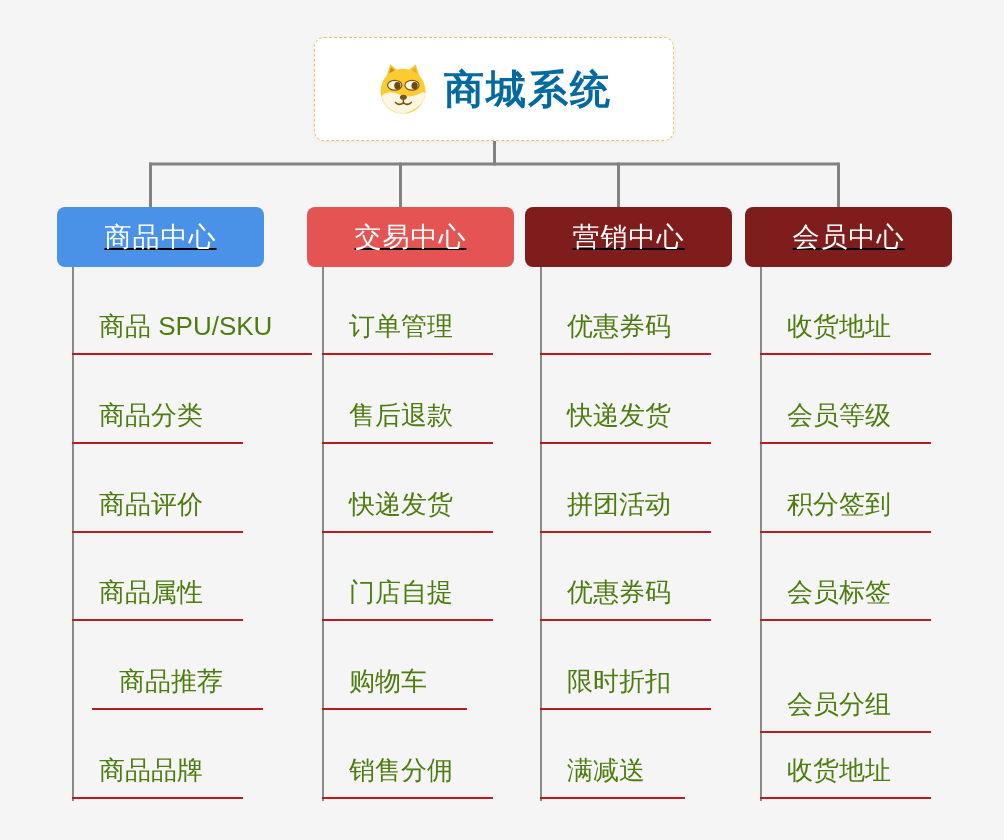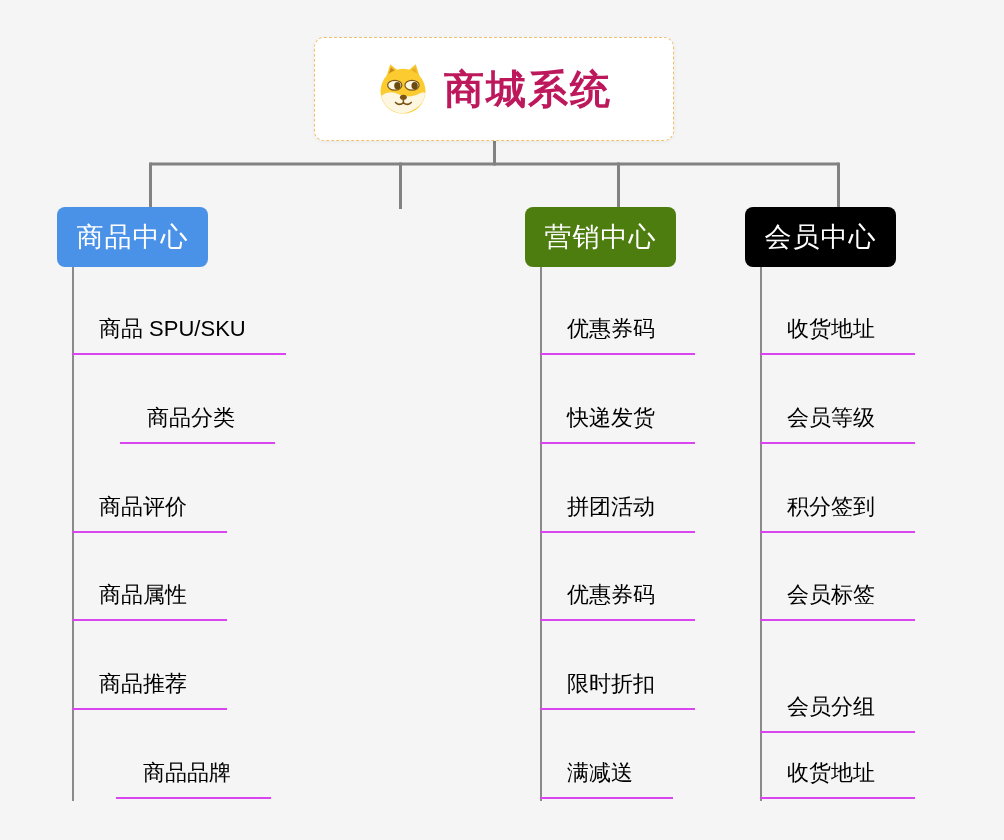--- a/index.html
+++ b/index.html
@@ -17,7 +17,7 @@
     display:flex; align-items:center; justify-content:center; gap:14px;
     cursor:pointer; box-sizing:border-box;
   }
-  .root-label { font-size:40px; font-weight:700; color:#be185d; letter-spacing:2px; }
+  .root-label { font-size:40px; font-weight:700; color:#0369a1; letter-spacing:2px; }
   .dog-icon { width:54px; height:54px; flex:0 0 auto; }
 
   

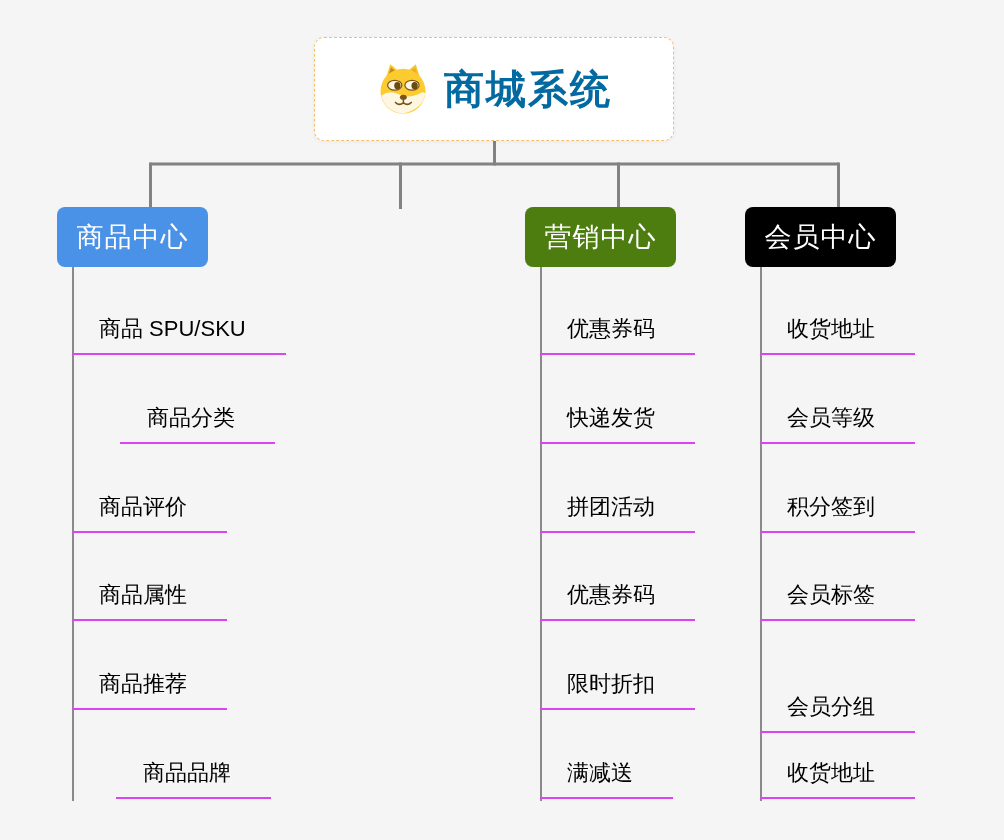--- a/index.html
+++ b/index.html
@@ -21,7 +21,7 @@
   .dog-icon { width:54px; height:54px; flex:0 0 auto; }
 
   
-  .branch { position:absolute; top:207px; width:151px; }
+  .branch { position:absolute; top:207px; width:207px;text-decoration:underline; }
   .branch-header {
     height:60px; border-radius:8px; color:#FFFFFF; font-size:27px;
     display:flex; align-items:center; justify-content:center;

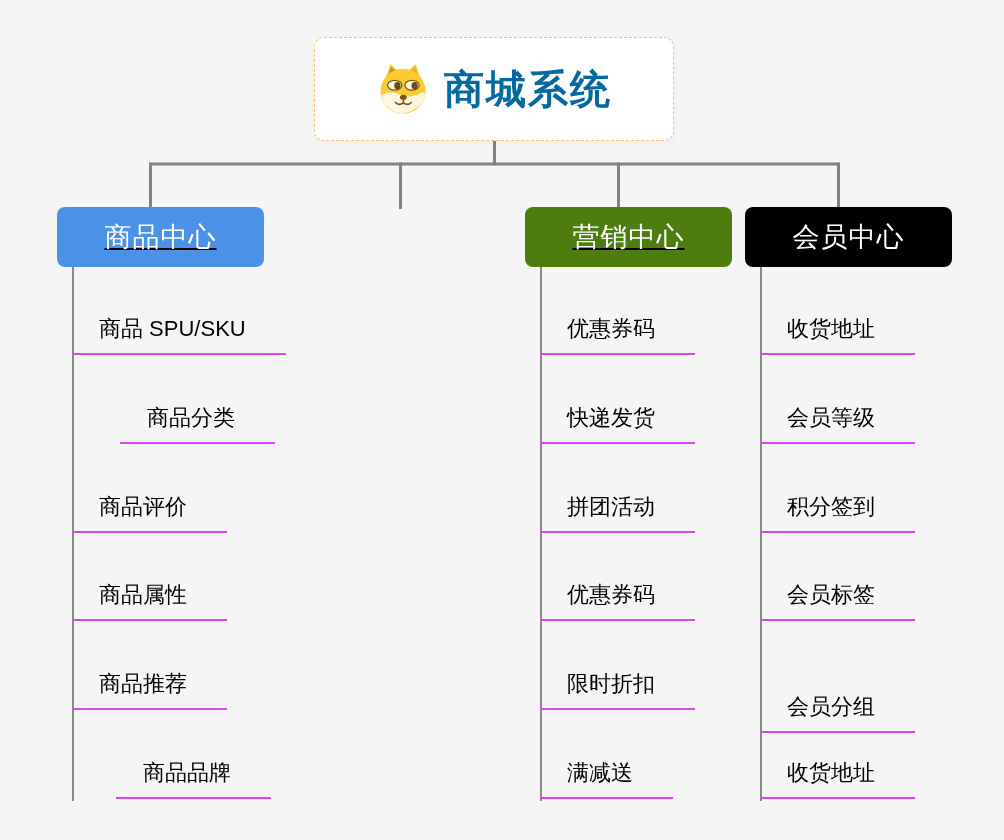--- a/index.html
+++ b/index.html
@@ -82,6 +82,18 @@
       </div>
   </div>
 
+  <div class="branch" style="left:307px">
+    <div class="branch-header" style="background: rgb(227, 84, 82);">交易中心</div>
+    <div class="branch-line" style="height: 534px;"></div>
+    <div class="branch-items">
+        <div class="item" style="top: 148px;">订单管理</div>
+        <div class="item" style="top: 236.8px;">售后退款</div>
+        <div class="item" style="top: 325.6px;">快递发货</div>
+        <div class="item" style="top: 414.4px;">门店自提</div>
+        <div class="item" style="top: 503.2px;">购物车</div>
+        <div class="item" style="top: 592px;">销售分佣</div>
+      </div>
+  </div>
 
   <div class="branch" style="left:525px">
     <div class="branch-header" style="background: #4d7c0f;">营销中心</div>

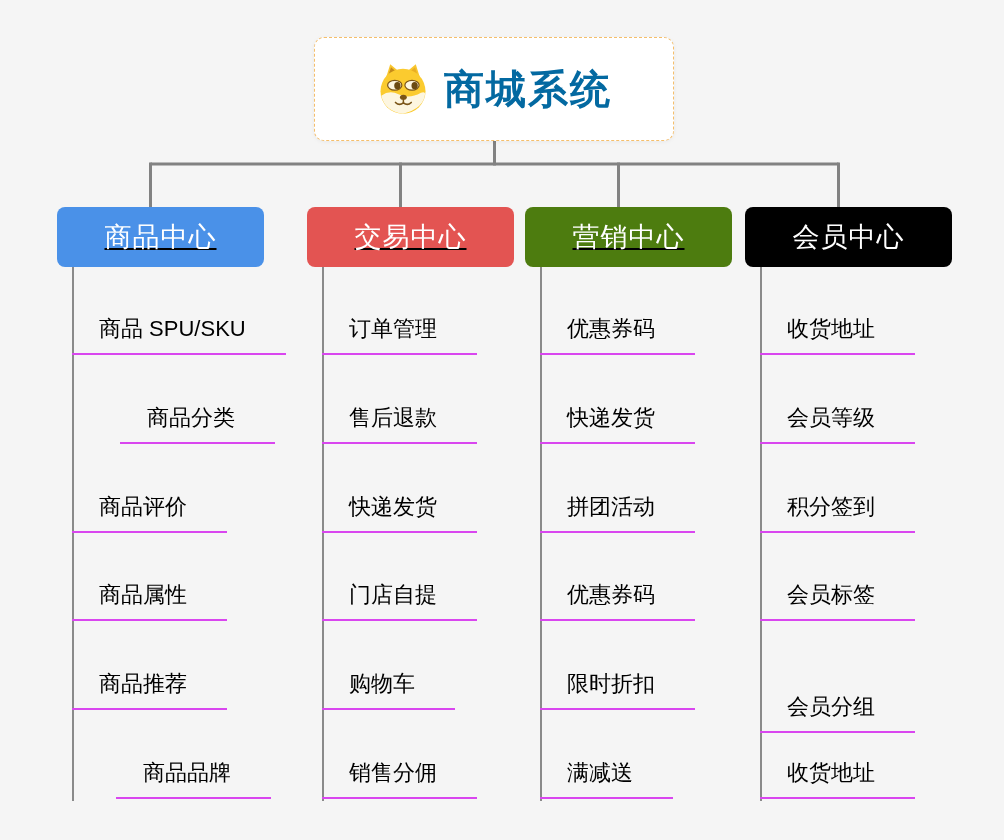--- a/index.html
+++ b/index.html
@@ -96,7 +96,7 @@
   </div>
 
   <div class="branch" style="left:525px">
-    <div class="branch-header" style="background: #4d7c0f;">营销中心</div>
+    <div class="branch-header" style="background: #7f1d1d;">营销中心</div>
     <div class="branch-line" style="height: 534px;"></div>
     <div class="branch-items">
         <div class="item" style="top: 148px;">优惠券码</div>

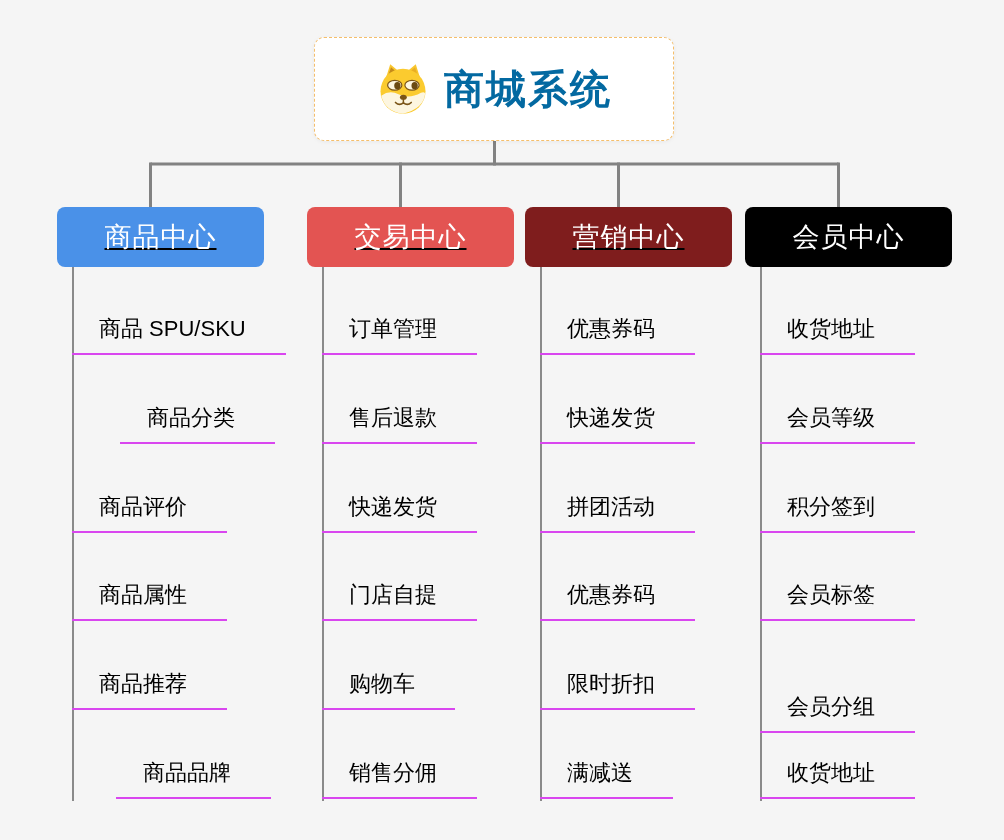--- a/index.html
+++ b/index.html
@@ -109,7 +109,7 @@
   </div>
 
   <div class="branch" style="left:745px">
-    <div class="branch-header" style="background: #000000;">会员中心</div>
+    <div class="branch-header" style="background: #7f1d1d;">会员中心</div>
     <div class="branch-line" style="height: 534px;"></div>
     <div class="branch-items">
         <div class="item" style="top: 148px;">收货地址</div>

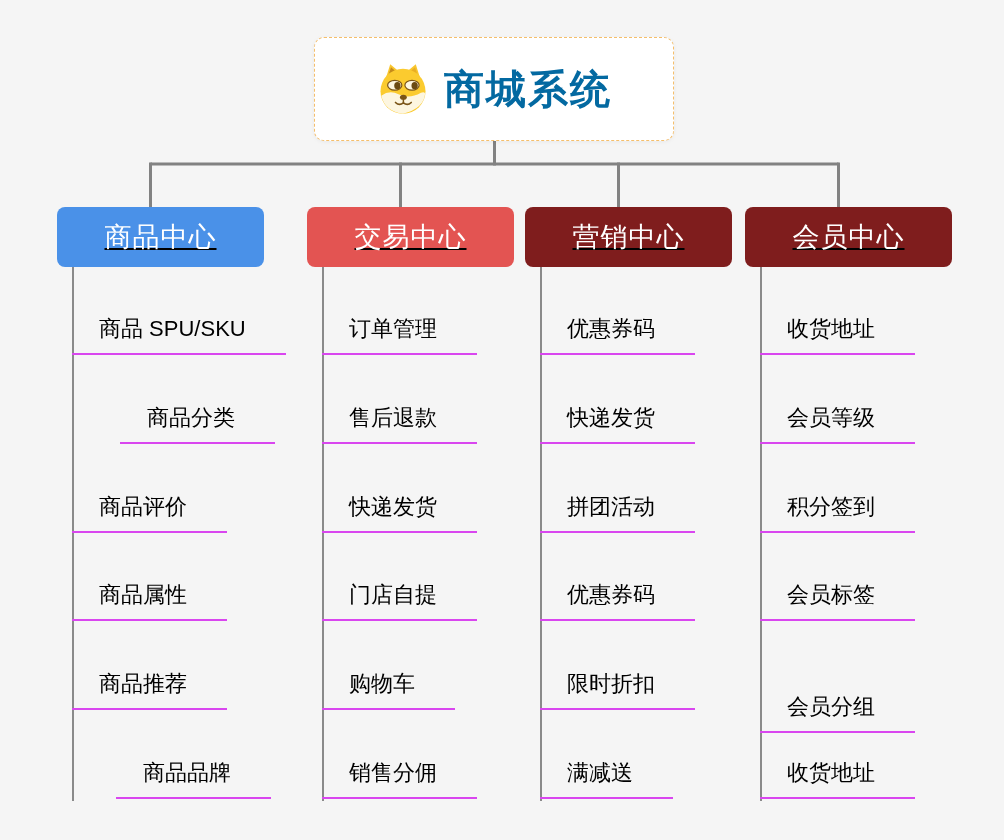--- a/index.html
+++ b/index.html
@@ -30,8 +30,8 @@
   .branch-line { position:absolute; left:15px; top:60px; width:2px; background:#8A8A8A; }
   .item {
     position:absolute; left:15px; transform:translateY(-100%);
-    border-bottom:2px solid #d946ef; padding:0 40px 9px 27px;
-    font-size:22px; color:#000000; white-space:nowrap; cursor:pointer;
+    border-bottom:2px solid #b91c1c; padding:0 40px 9px 27px;
+    font-size:26px; color:#4d7c0f; white-space:nowrap; cursor:pointer;
   }
 </style>
 </head>

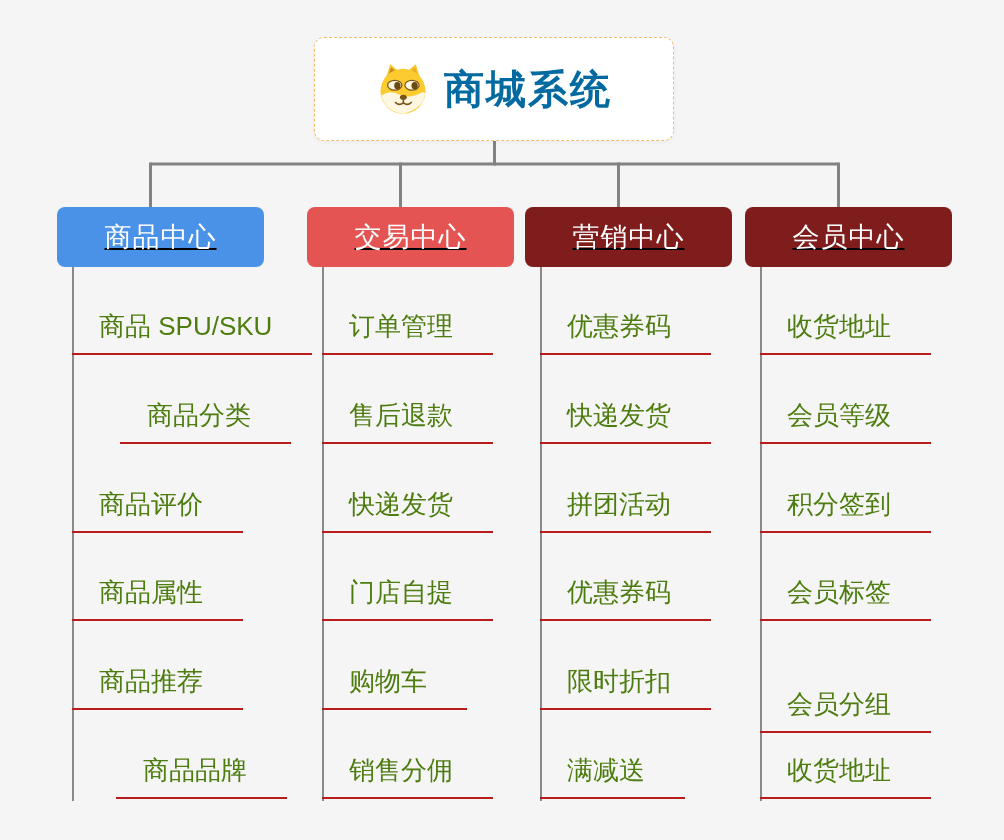--- a/index.html
+++ b/index.html
@@ -74,7 +74,7 @@
     <div class="branch-line" style="height: 534px;"></div>
     <div class="branch-items">
         <div class="item" style="top: 148px;">商品 SPU/SKU</div>
-        <div class="item" style="top: 236.8px; margin-left: 48px;">商品分类</div>
+        <div class="item" style="top: 236.8px;">商品分类</div>
         <div class="item" style="top: 325.6px;">商品评价</div>
         <div class="item" style="top: 414.4px;">商品属性</div>
         <div class="item" style="top: 503.2px;">商品推荐</div>

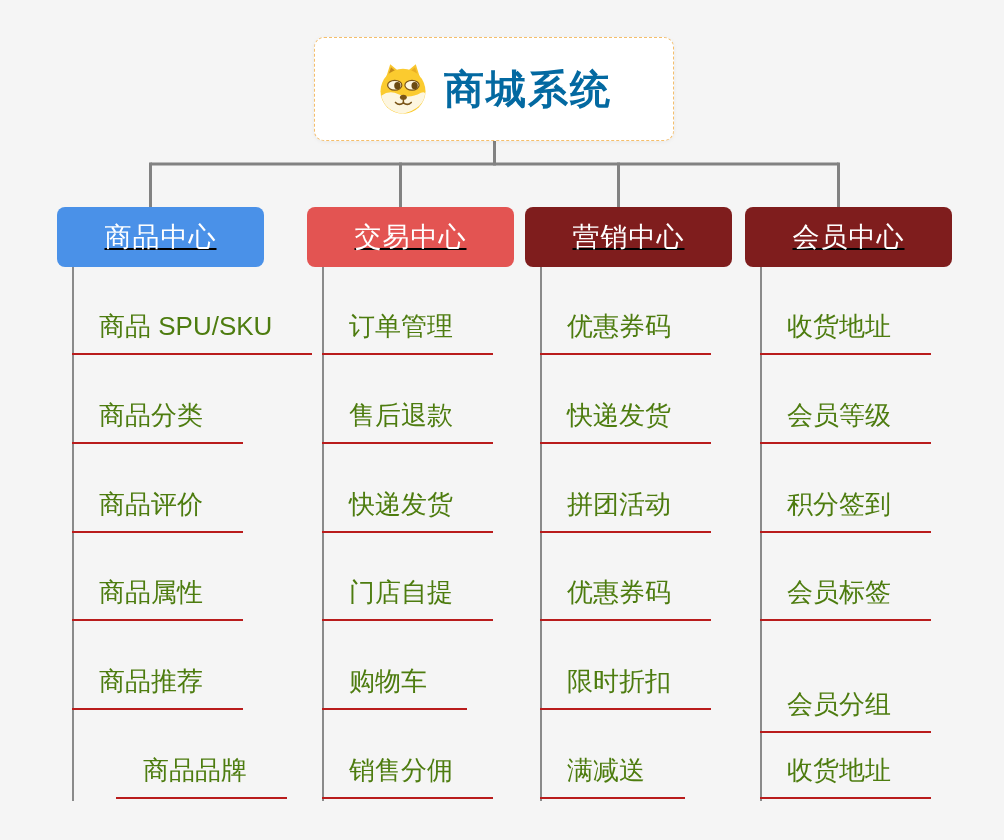--- a/index.html
+++ b/index.html
@@ -77,7 +77,7 @@
         <div class="item" style="top: 236.8px;">商品分类</div>
         <div class="item" style="top: 325.6px;">商品评价</div>
         <div class="item" style="top: 414.4px;">商品属性</div>
-        <div class="item" style="top: 503.2px;">商品推荐</div>
+        <div class="item" style="top: 503.2px; margin-left: 20px;">商品推荐</div>
         <div class="item" style="top: 592px; margin-left: 44px;">商品品牌</div>
       </div>
   </div>

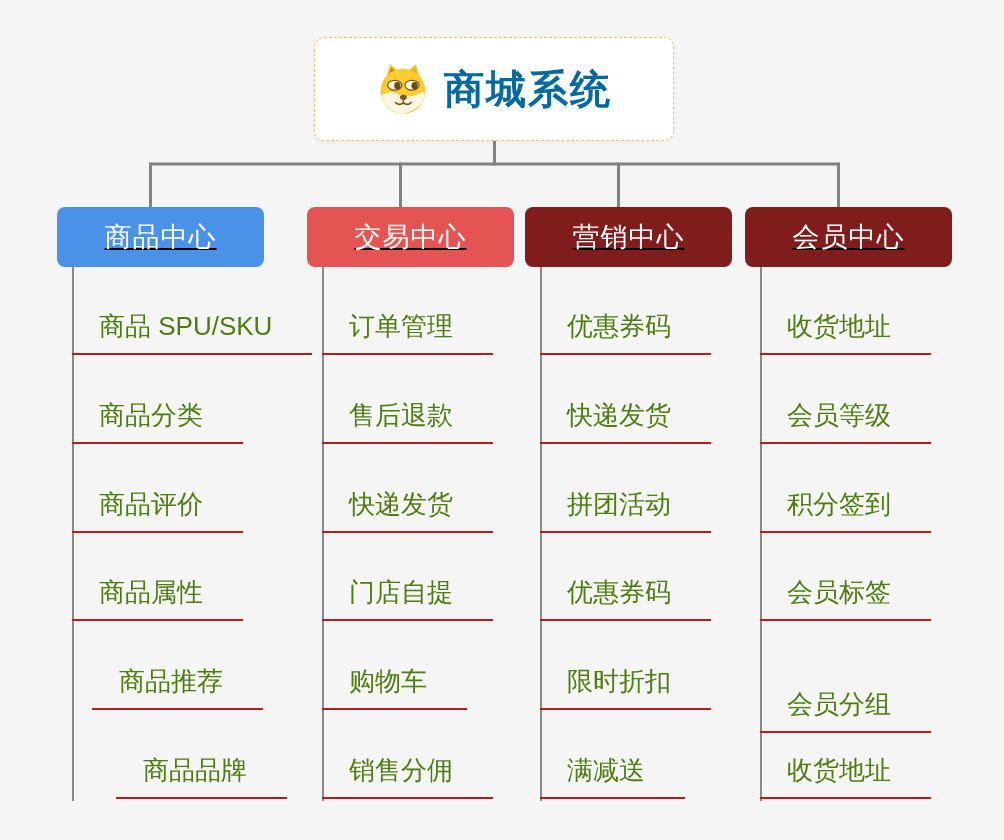--- a/index.html
+++ b/index.html
@@ -78,7 +78,7 @@
         <div class="item" style="top: 325.6px;">商品评价</div>
         <div class="item" style="top: 414.4px;">商品属性</div>
         <div class="item" style="top: 503.2px; margin-left: 20px;">商品推荐</div>
-        <div class="item" style="top: 592px; margin-left: 44px;">商品品牌</div>
+        <div class="item" style="top: 592px;">商品品牌</div>
       </div>
   </div>
 

